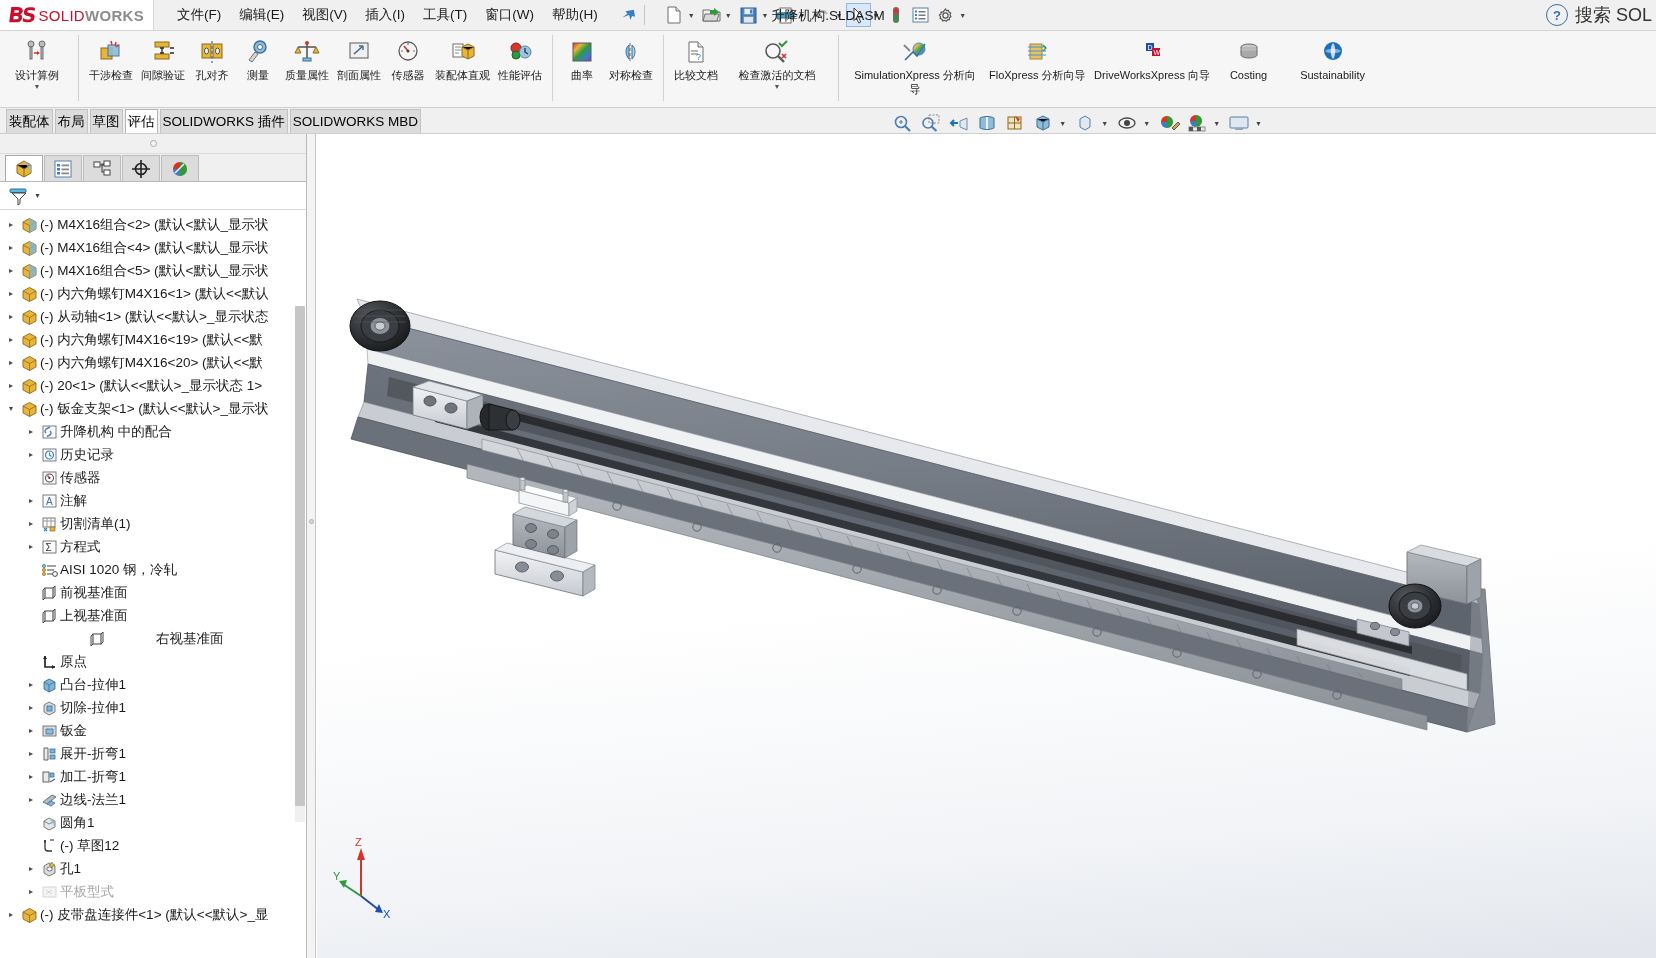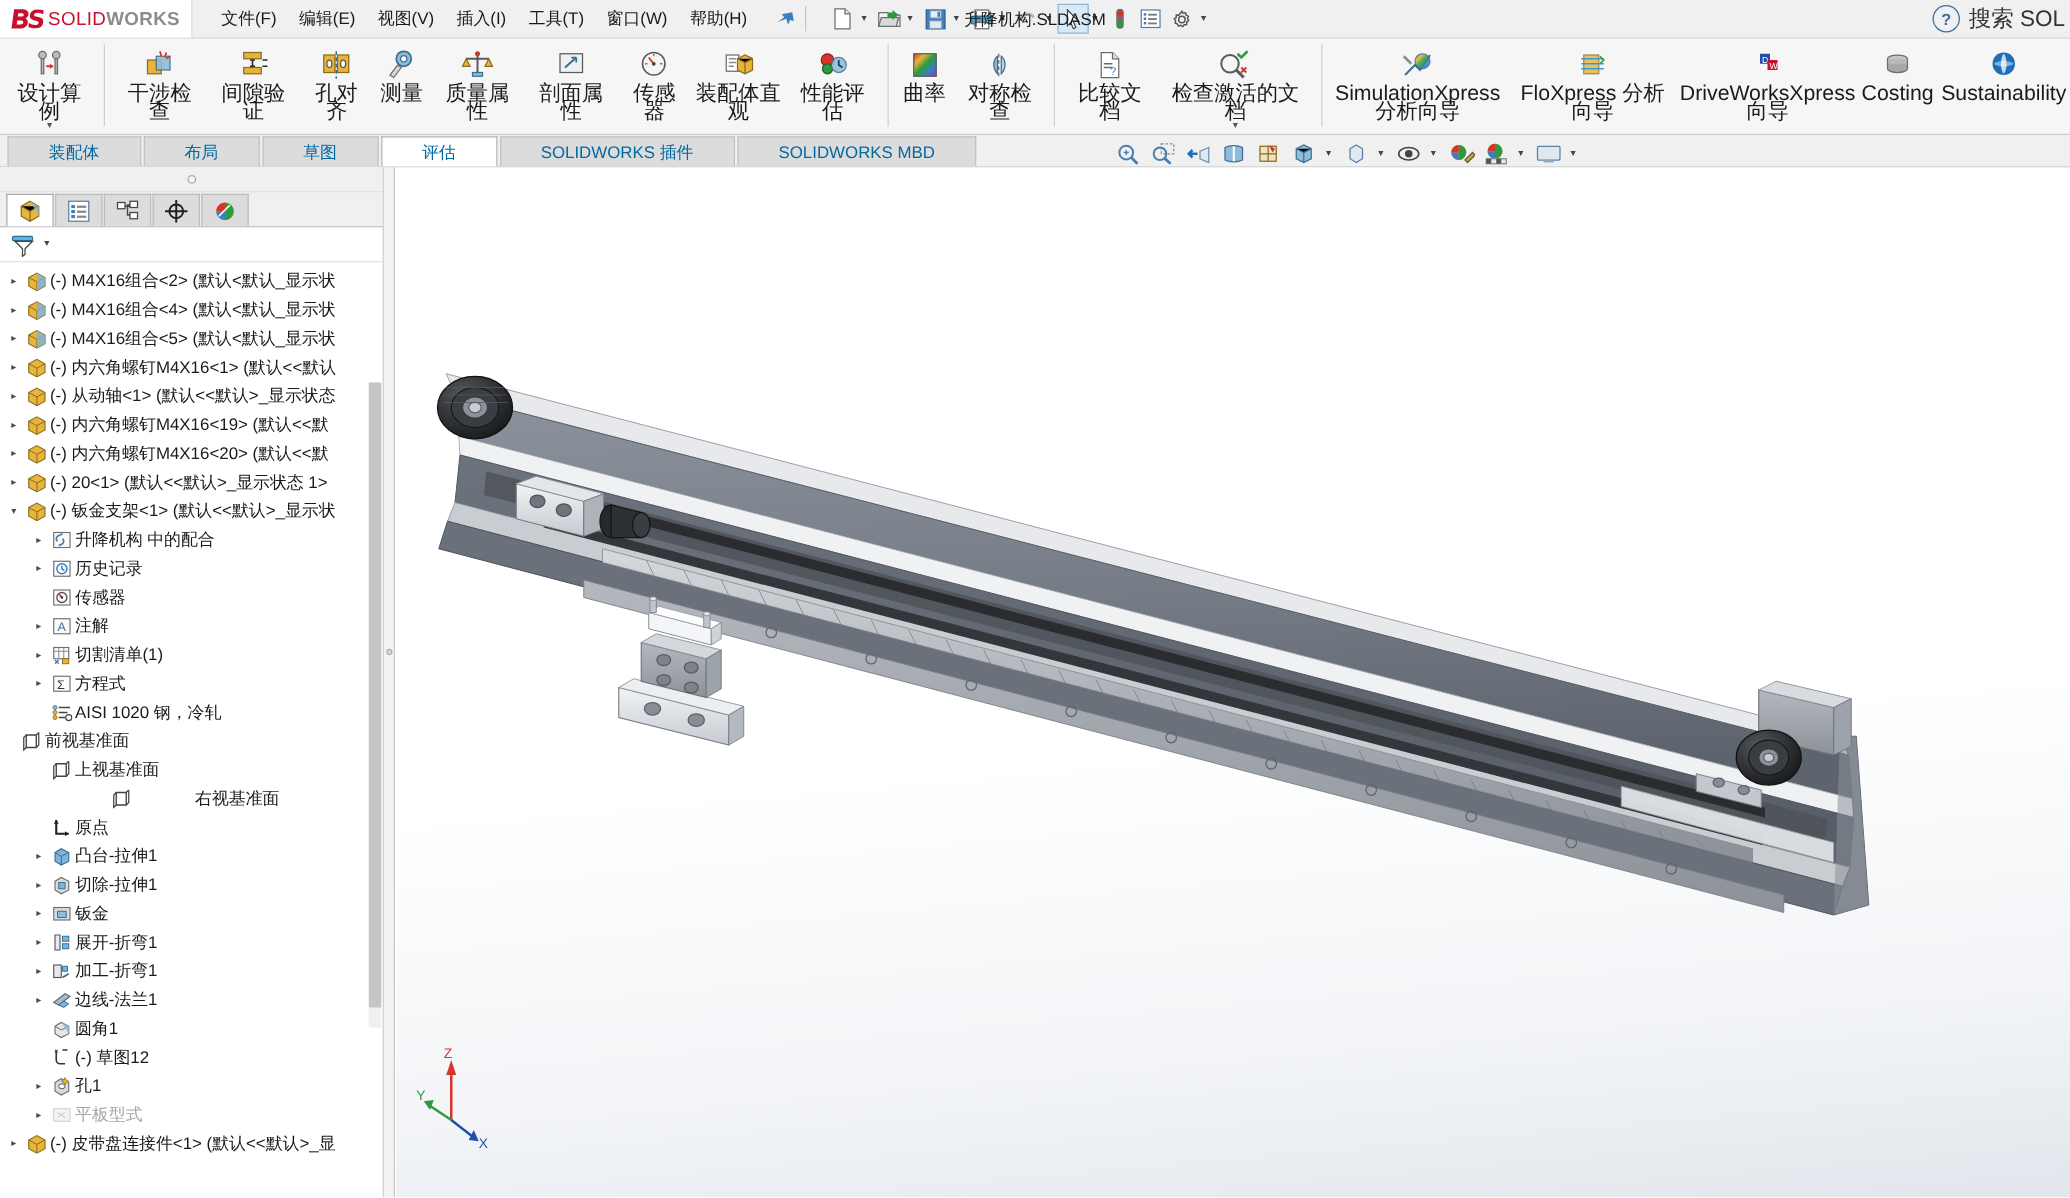--- a/index.html
+++ b/index.html
@@ -80,7 +80,7 @@
   }
   .rbtn .ic { height: 30px; display: flex; align-items: center; justify-content: center; }
   .rbtn .lb {
-    font-size: 17px; color: #1a1a1a; text-align: center; line-height: 14px;
+    font-size: 11px; color: #1a1a1a; text-align: center; line-height: 14px;
     word-break: break-all; margin-top: 1px;
   }
   .rbtn.wide { max-width: 140px; min-width: 80px; }

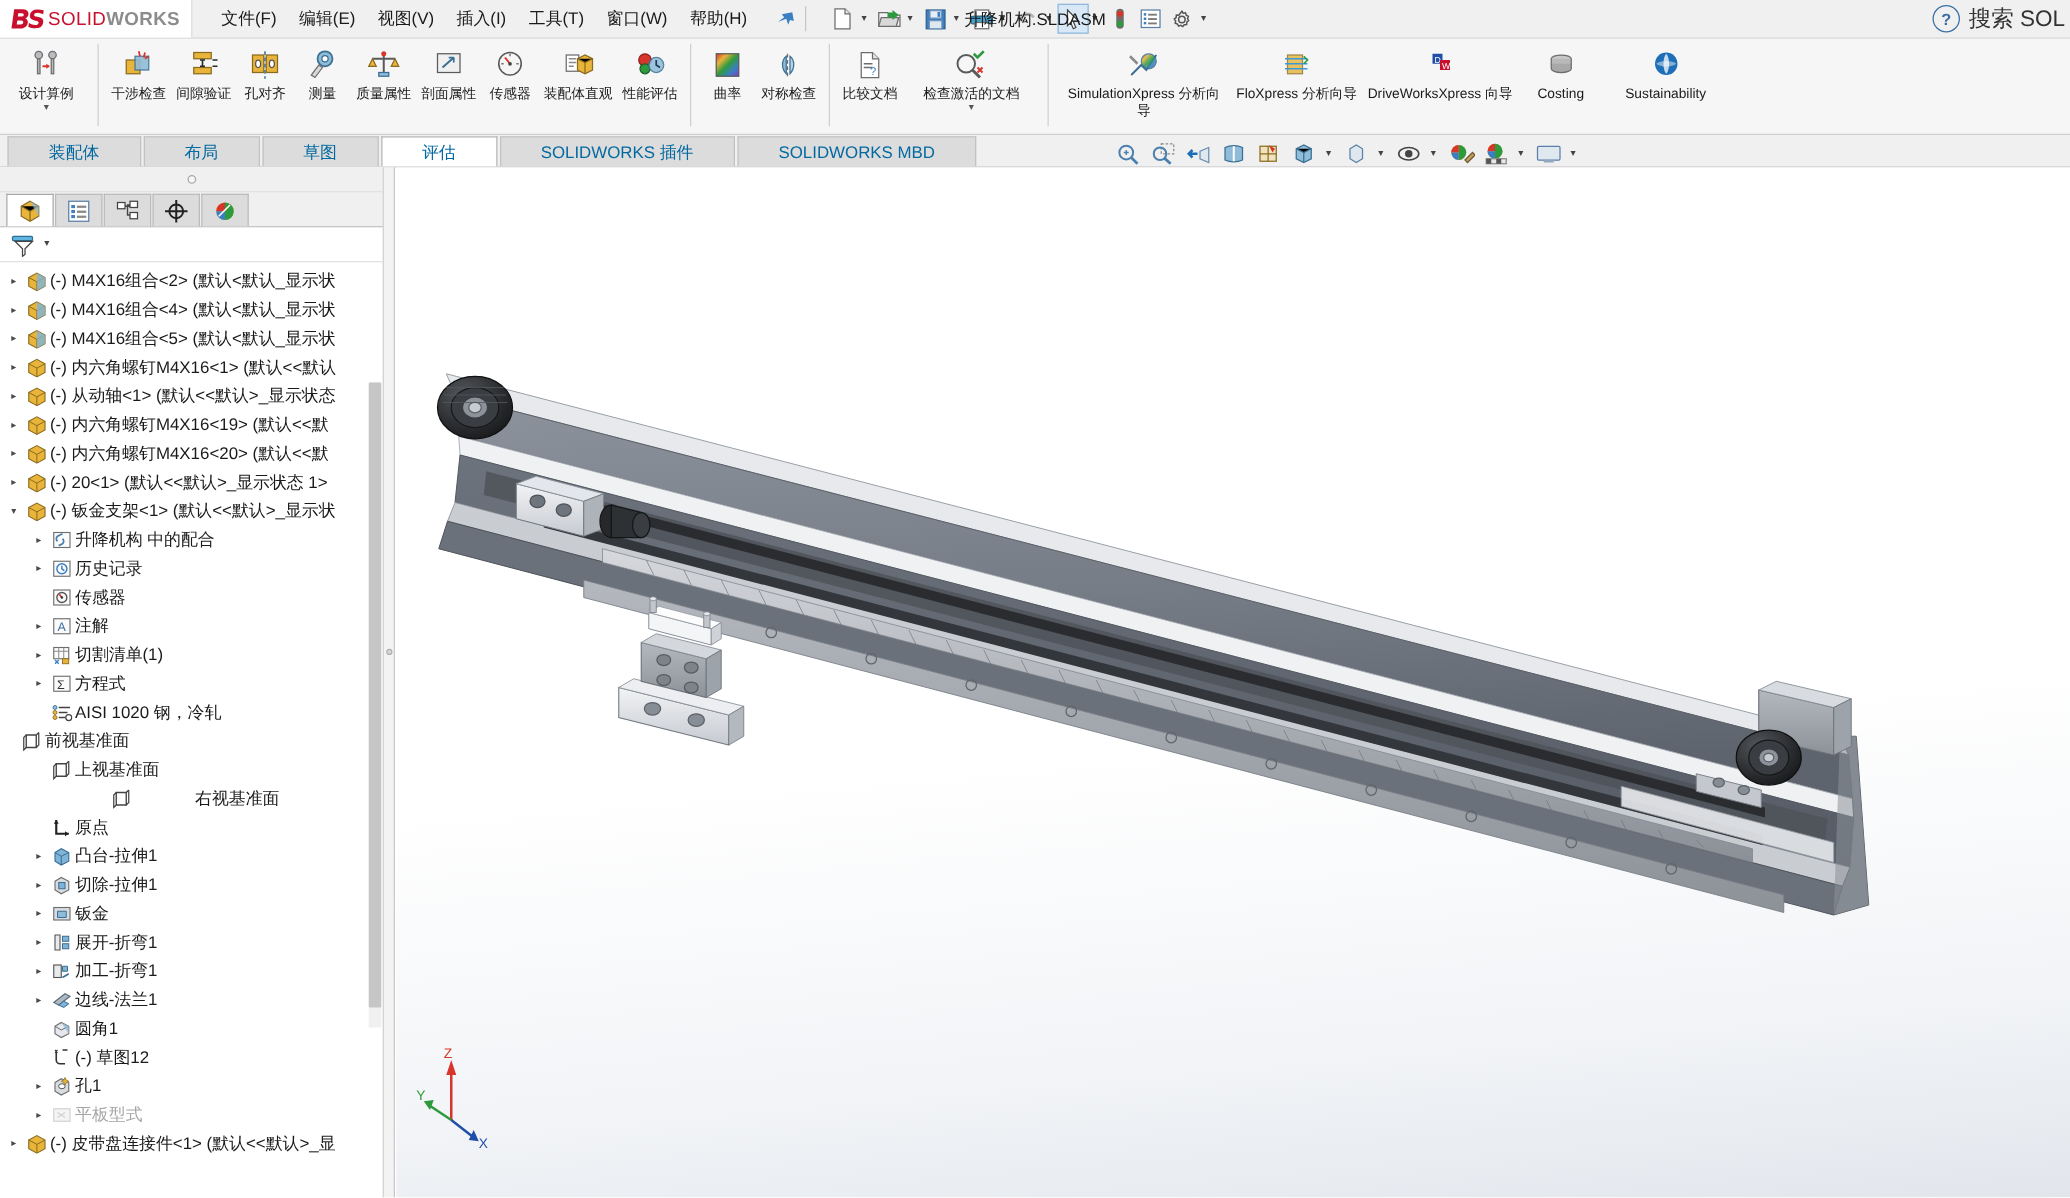--- a/index.html
+++ b/index.html
@@ -94,8 +94,8 @@
     display: flex; align-items: flex-end; padding-left: 6px;
   }
   .ctab {
-    height: 24px; padding: 0 32px; display: flex; align-items: center;
-    font-size: 13.5px; color: #0369a1; background: #dcdcdc;
+    height: 24px; padding: 0 2px; display: flex; align-items: center;
+    font-size: 13.5px; color: #000000; background: #dcdcdc;
     border: 1px solid #c2c2c2; border-bottom: none; margin-right: 2px; cursor: default;
   }
   .ctab.active { background: #fff; border-color: #b4b4b4; font-weight: normal; }

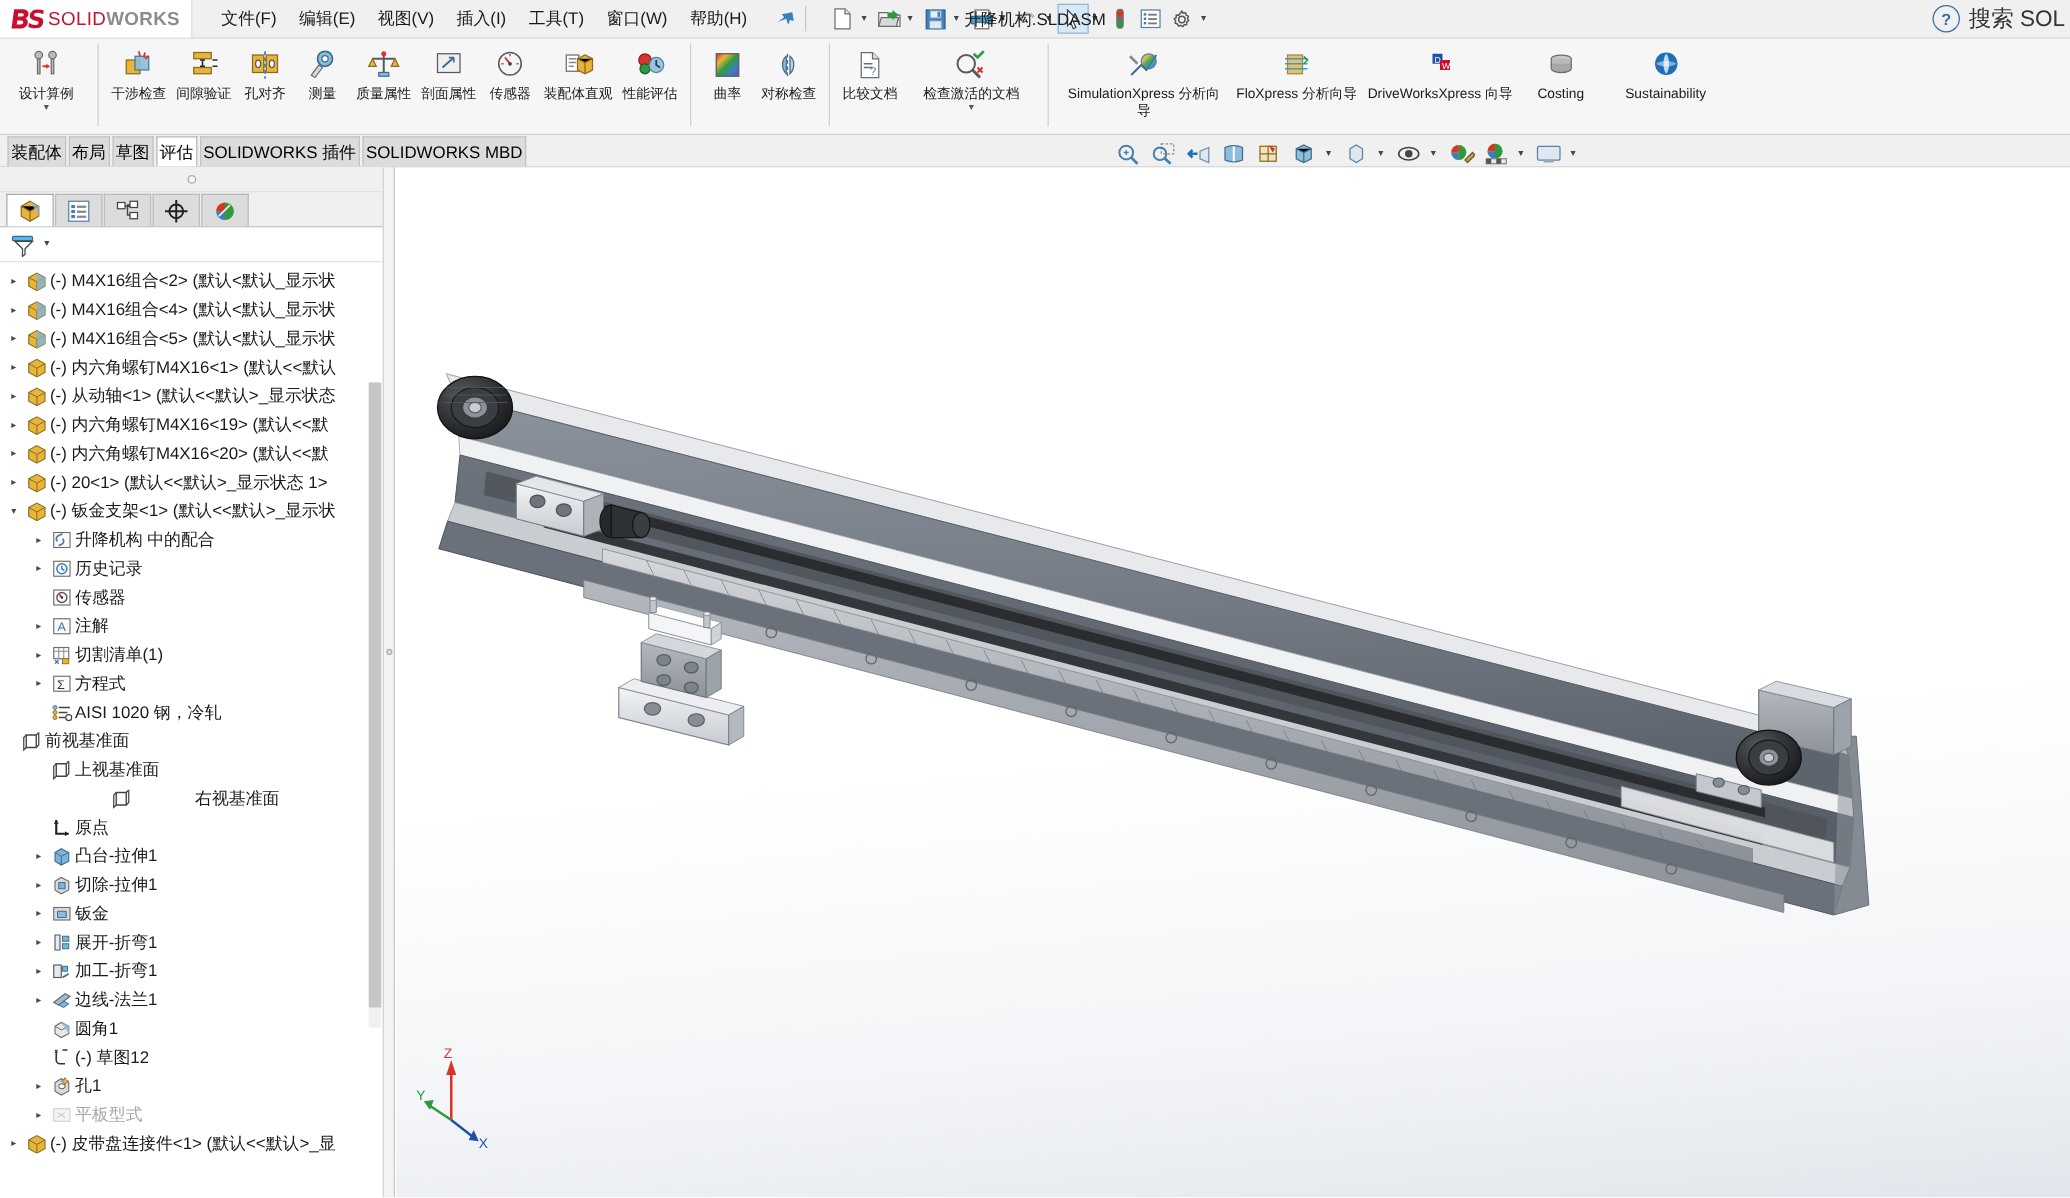--- a/index.html
+++ b/index.html
@@ -850,7 +850,7 @@
           </span>
           <span class="tlabel">AISI 1020 钢，冷轧</span>
         </div>
-        <div class="trow" style="">
+        <div class="trow" style="padding-left: 24px;">
           <span class="arrow"></span>
           <span class="tico">
             <svg width="17" height="16" viewBox="0 0 17 16">

